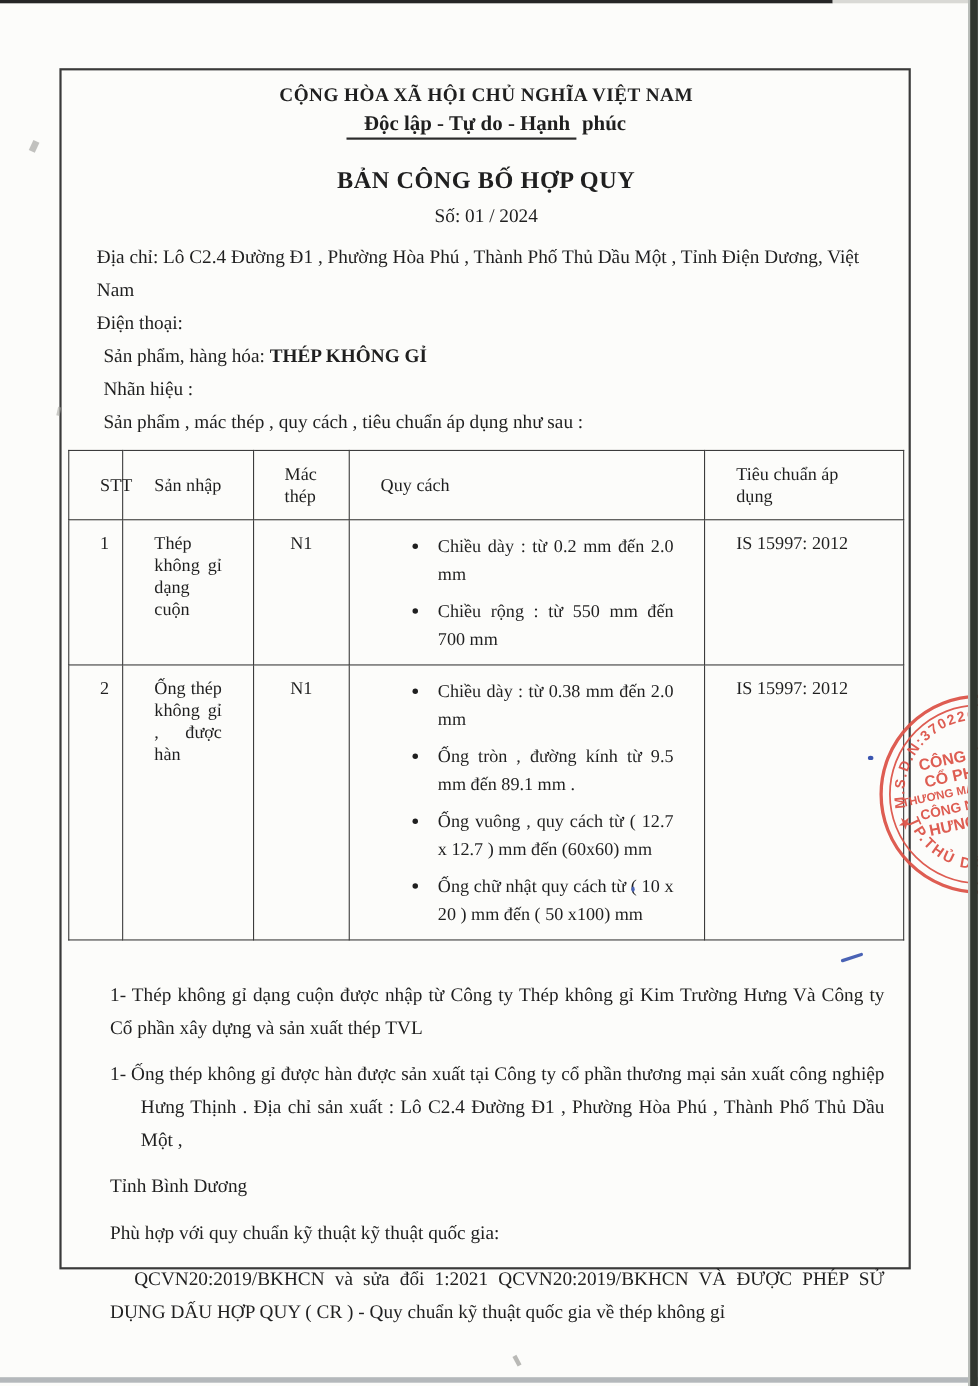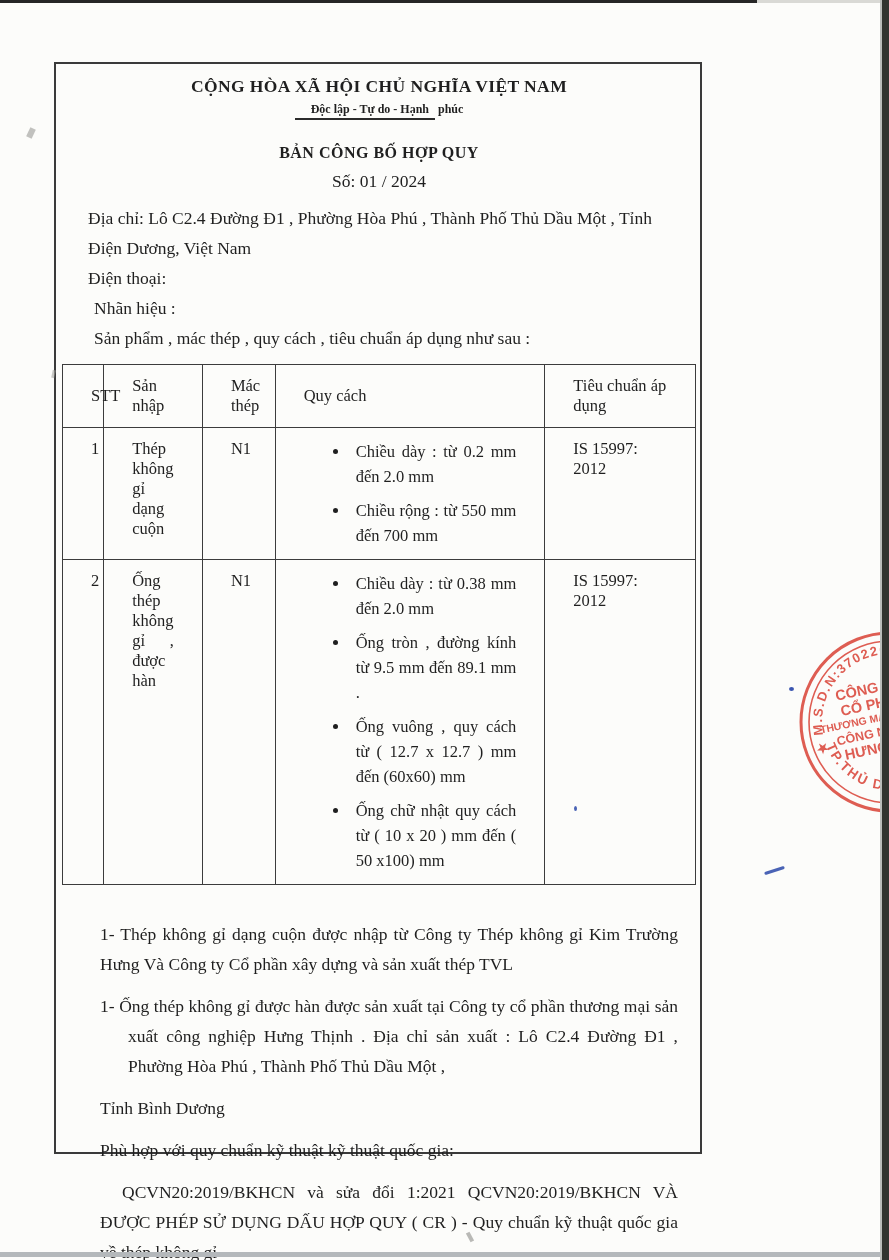--- a/index.html
+++ b/index.html
@@ -19,7 +19,7 @@
 
   .frame{
     position:absolute;left:54px;top:62px;
-    width:648px;height:1092px;
+    width:774px;height:1092px;
     border:2px solid #3a3a3a;
     box-sizing:border-box;
   }

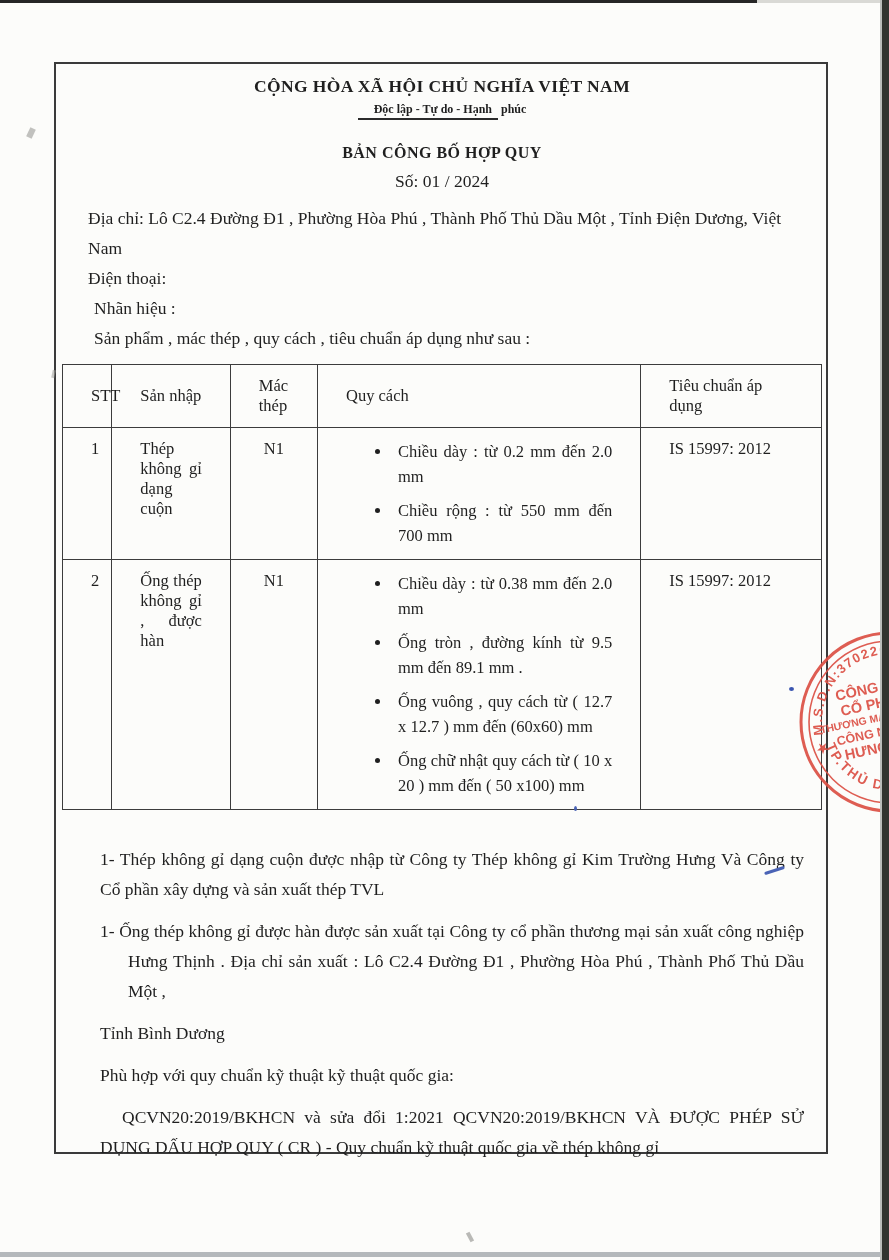--- a/index.html
+++ b/index.html
@@ -26,7 +26,7 @@
   .content{padding:12px 30px 0 32px;}
 
   .h-national{text-align:center;font-weight:bold;font-size:17.5px;letter-spacing:.4px;}
-  .h-motto{text-align:center;font-weight:bold;font-size:12px;margin-top:5px;}
+  .h-motto{text-align:center;font-weight:bold;font-size:19px;margin-top:5px;}
   .h-motto .u{border-bottom:2px solid #2b2b2b;padding:0 6px 2px 16px;}
   .h-title{text-align:center;font-weight:bold;font-size:16px;margin-top:27px;letter-spacing:.5px;}
   .h-no{text-align:center;font-size:17.5px;margin-top:9px;}

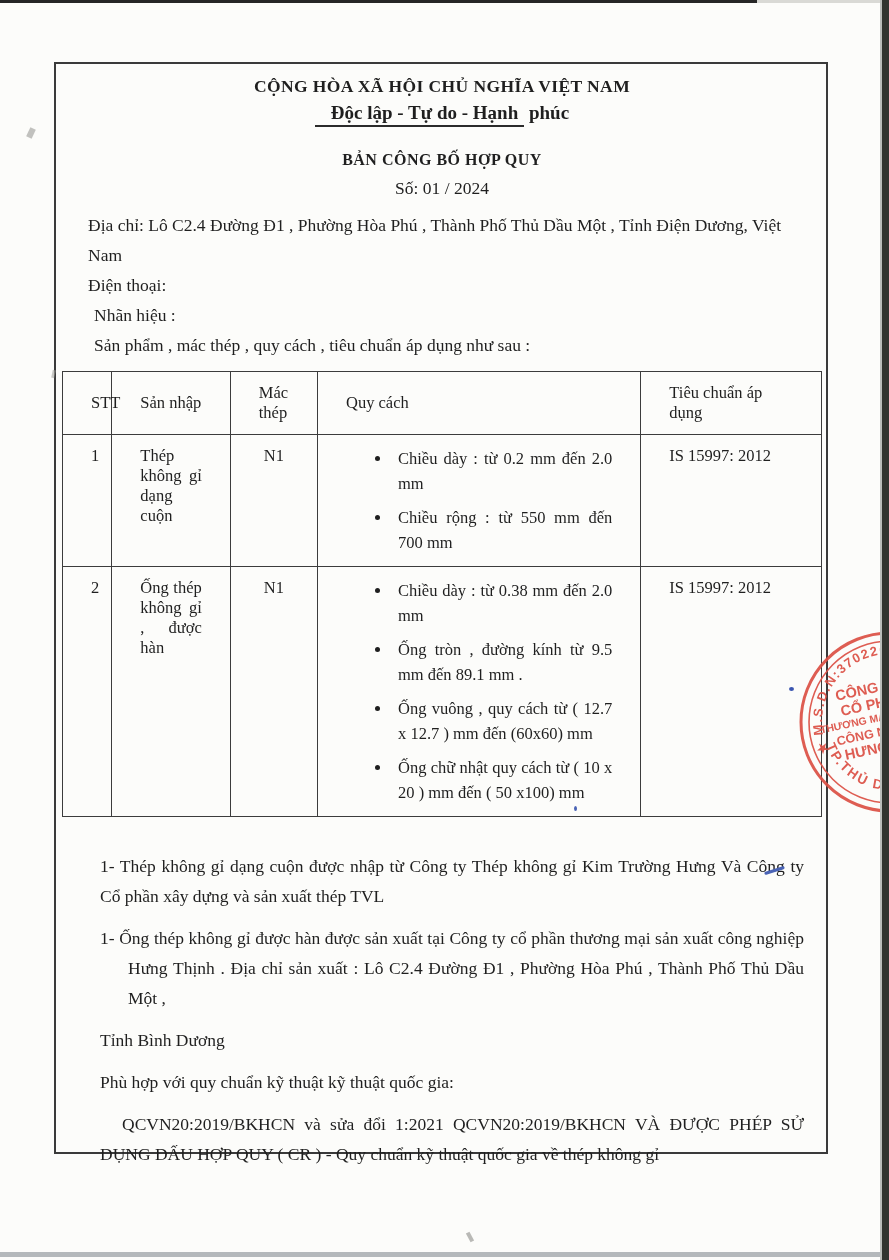--- a/index.html
+++ b/index.html
@@ -28,7 +28,7 @@
   .h-national{text-align:center;font-weight:bold;font-size:17.5px;letter-spacing:.4px;}
   .h-motto{text-align:center;font-weight:bold;font-size:19px;margin-top:5px;}
   .h-motto .u{border-bottom:2px solid #2b2b2b;padding:0 6px 2px 16px;}
-  .h-title{text-align:center;font-weight:bold;font-size:16px;margin-top:27px;letter-spacing:.5px;}
+  .h-title{text-align:center;font-weight:bold;font-size:22px;margin-top:27px;letter-spacing:.5px;}
   .h-no{text-align:center;font-size:17.5px;margin-top:9px;}
 
   .intro{margin-top:11px;font-size:17.5px;line-height:30px;}

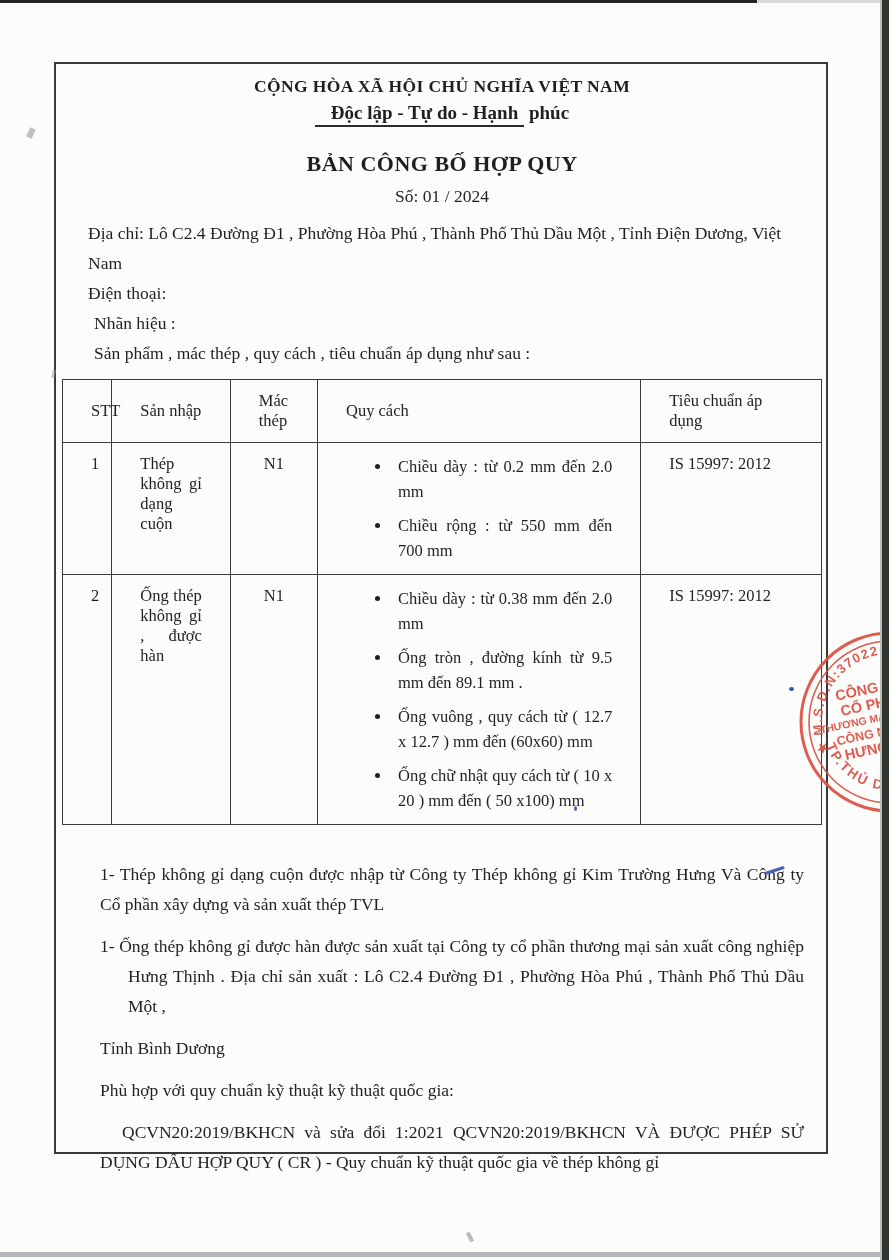--- a/index.html
+++ b/index.html
@@ -101,6 +101,7 @@
       <div class="intro">
         <p>Địa chỉ: Lô C2.4 Đường Đ1 , Phường Hòa Phú , Thành Phố Thủ Dầu Một , Tỉnh Điện Dương, Việt Nam</p>
         <p>Điện thoại:</p>
+        <p class="ind"><span>Sản phẩm, hàng hóa: </span><span class="bold">THÉP KHÔNG GỈ</span></p>
         <p class="ind">Nhãn hiệu :</p>
         <p class="ind">Sản phẩm , mác thép , quy cách , tiêu chuẩn áp dụng như sau :</p>
       </div>

